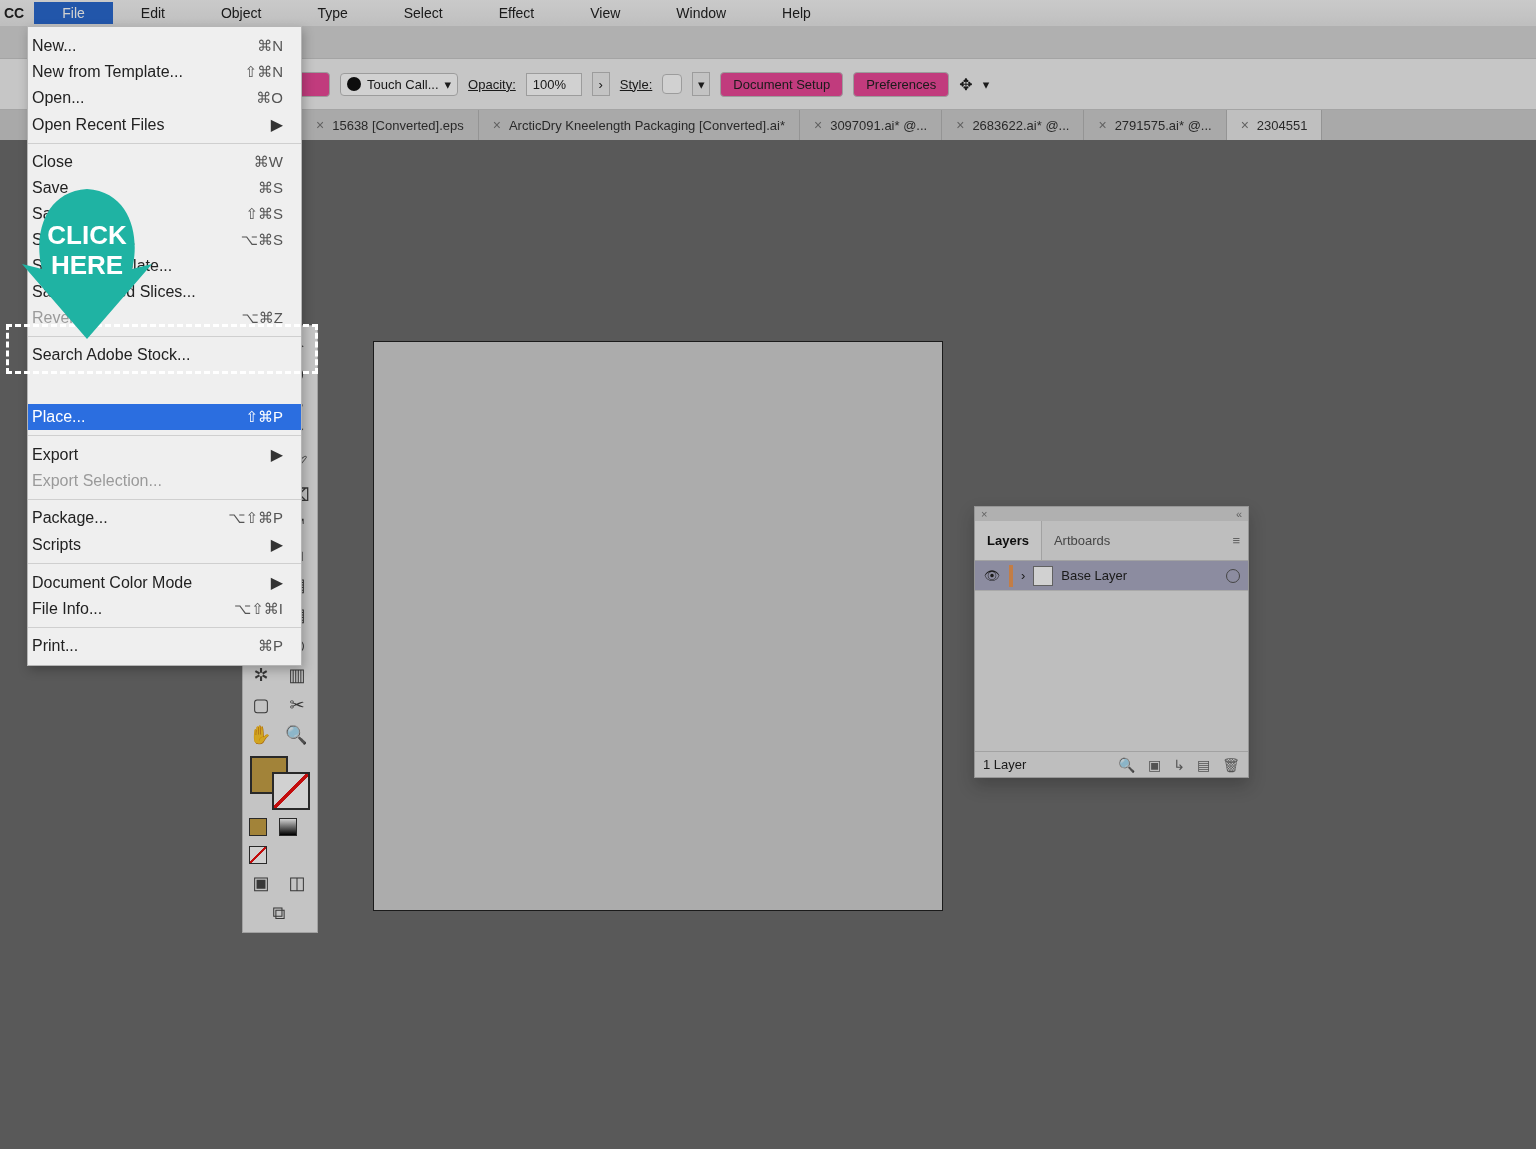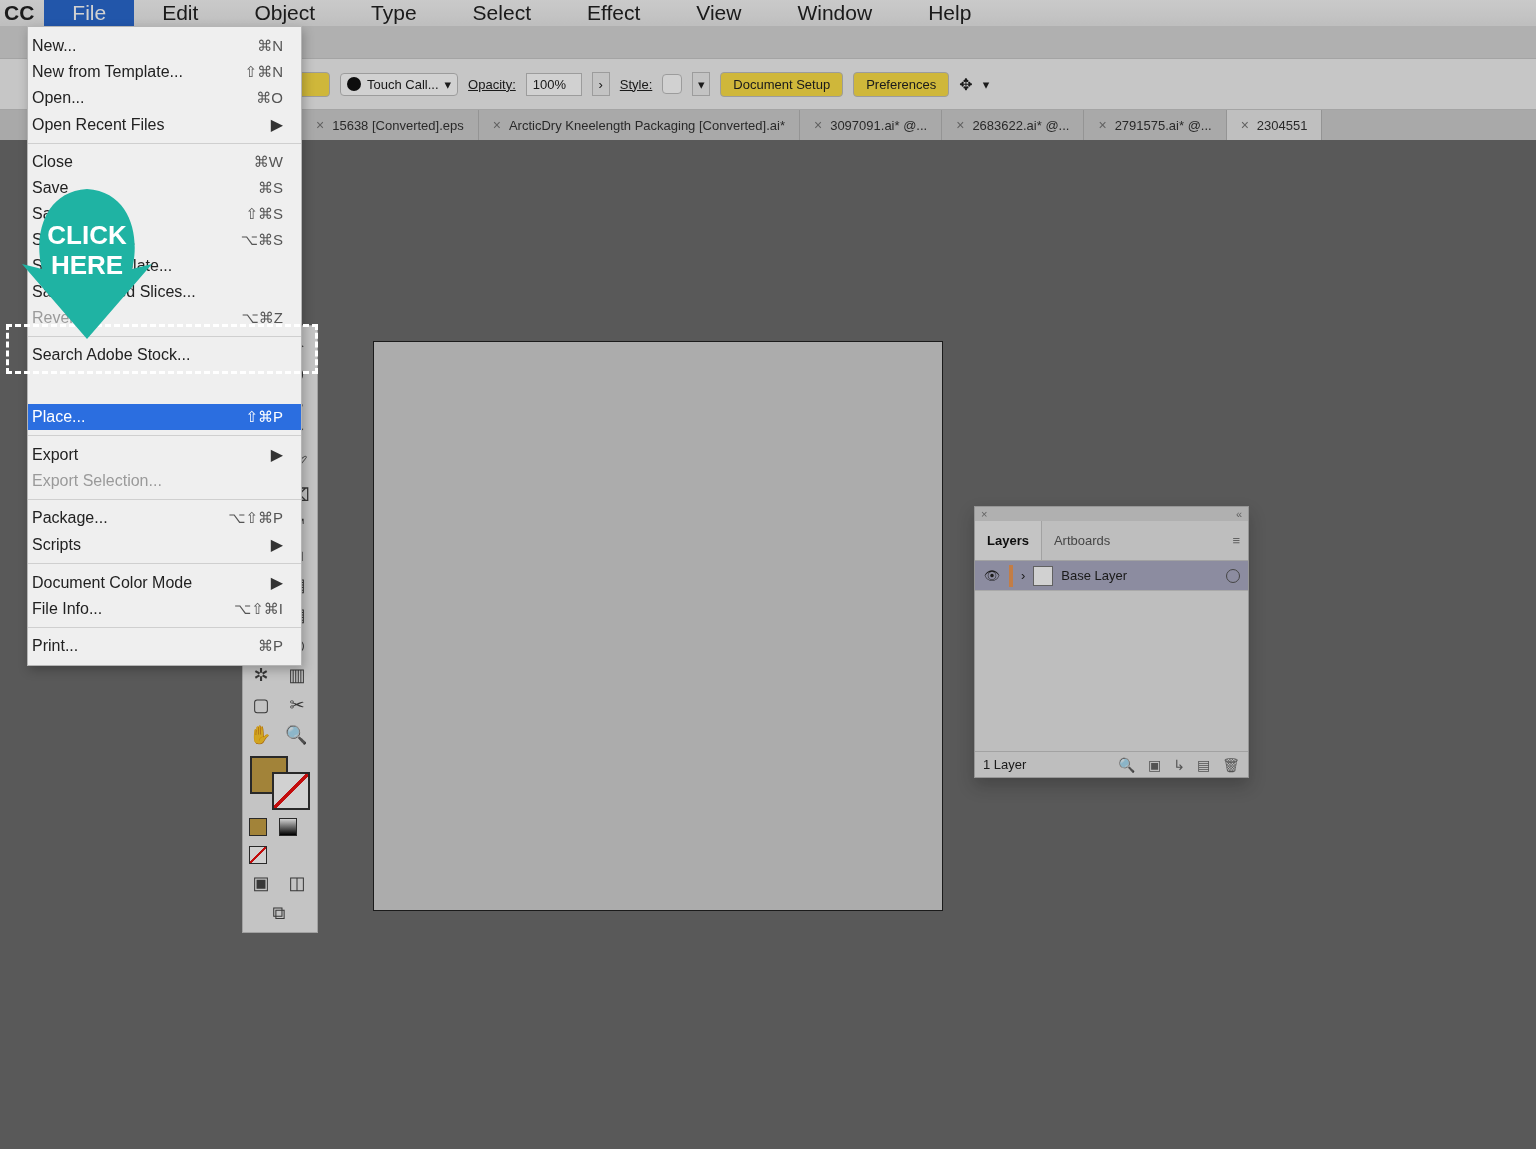--- a/index.html
+++ b/index.html
@@ -9,7 +9,7 @@
 .dim-overlay { position: absolute; inset: 0; background: rgba(0,0,0,0.18); pointer-events: none; z-index: 50; }
 
 
-.menubar { position: absolute; top: 0; left: 0; right: 0; height: 26px; background: linear-gradient(#f7f7f7,#e9e9e9); display: flex; align-items: center; font-size: 21px; color: #222; z-index: 30; }
+.menubar { position: absolute; top: 0; left: 0; right: 0; height: 26px; background: linear-gradient(#f7f7f7,#e9e9e9); display: flex; align-items: center; font-size: 14px; color: #222; z-index: 30; }
 .menubar .app-cc { font-weight: 700; padding: 0 10px 0 4px; }
 .menubar .mitem { padding: 3px 28px; cursor: default; }
 .menubar .mitem.active { background: #2a6ad0; color: #fff; }

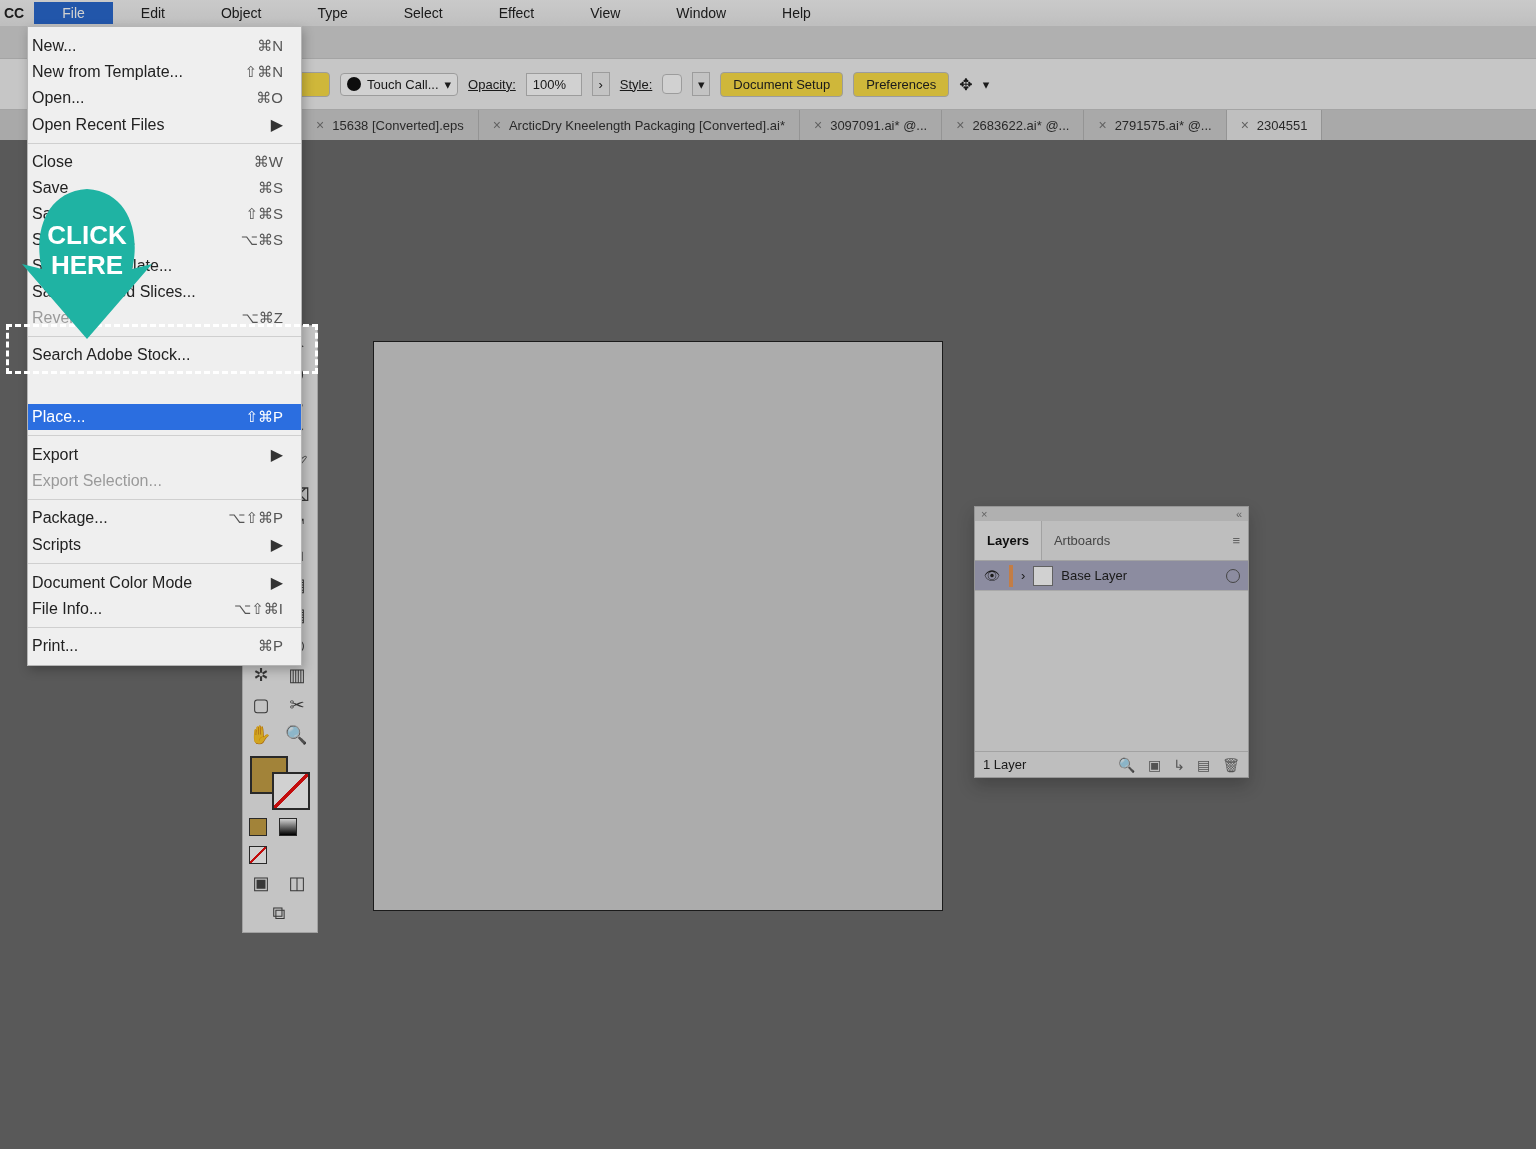--- a/index.html
+++ b/index.html
@@ -21,7 +21,7 @@
 .optbar .num-box { width: 56px; border: 1px solid #bfbfbf; background: #fff; padding: 3px 6px; border-radius: 0; }
 .optbar .spin { border: 1px solid #bfbfbf; background: #eee; width: 18px; height: 24px; display:flex;align-items:center;justify-content:center; }
 .optbar .lbl { text-decoration: underline; }
-.optbar .btn { border: 1px solid #bfbfbf; background: #fde047; padding: 4px 12px; border-radius: 4px; }
+.optbar .btn { border: 1px solid #bfbfbf; background: #ec4899; padding: 4px 12px; border-radius: 4px; }
 .optbar .hid-left { width: 248px; }
 
 

